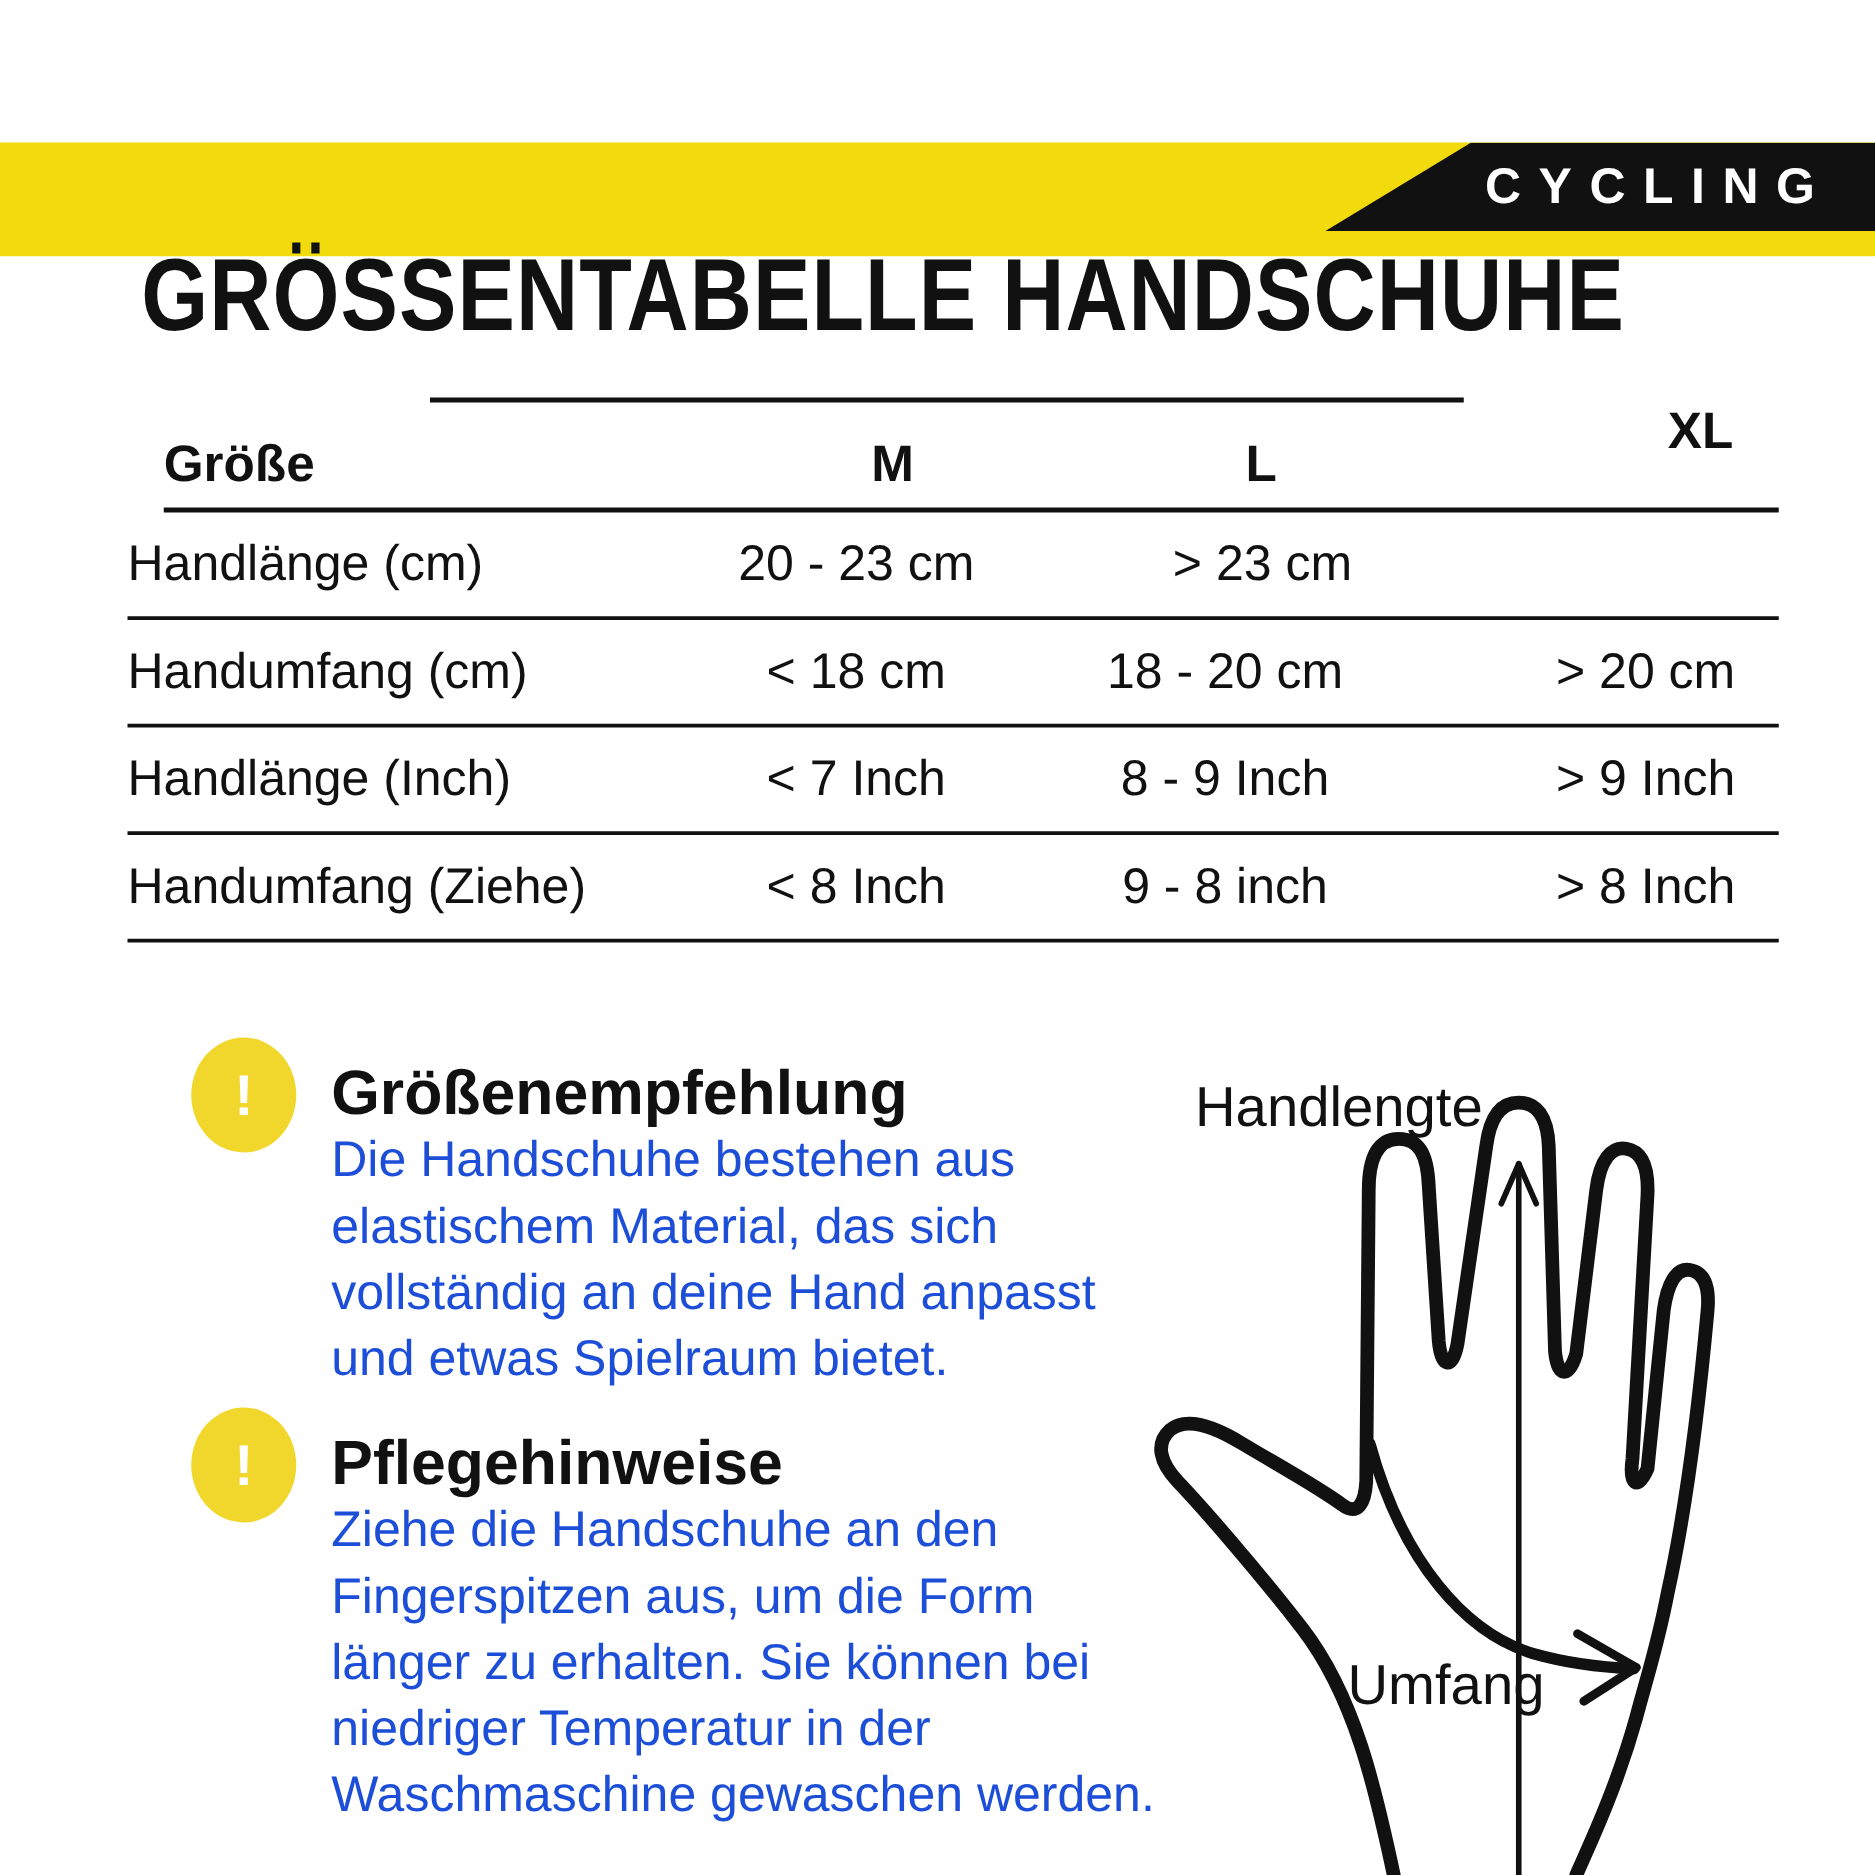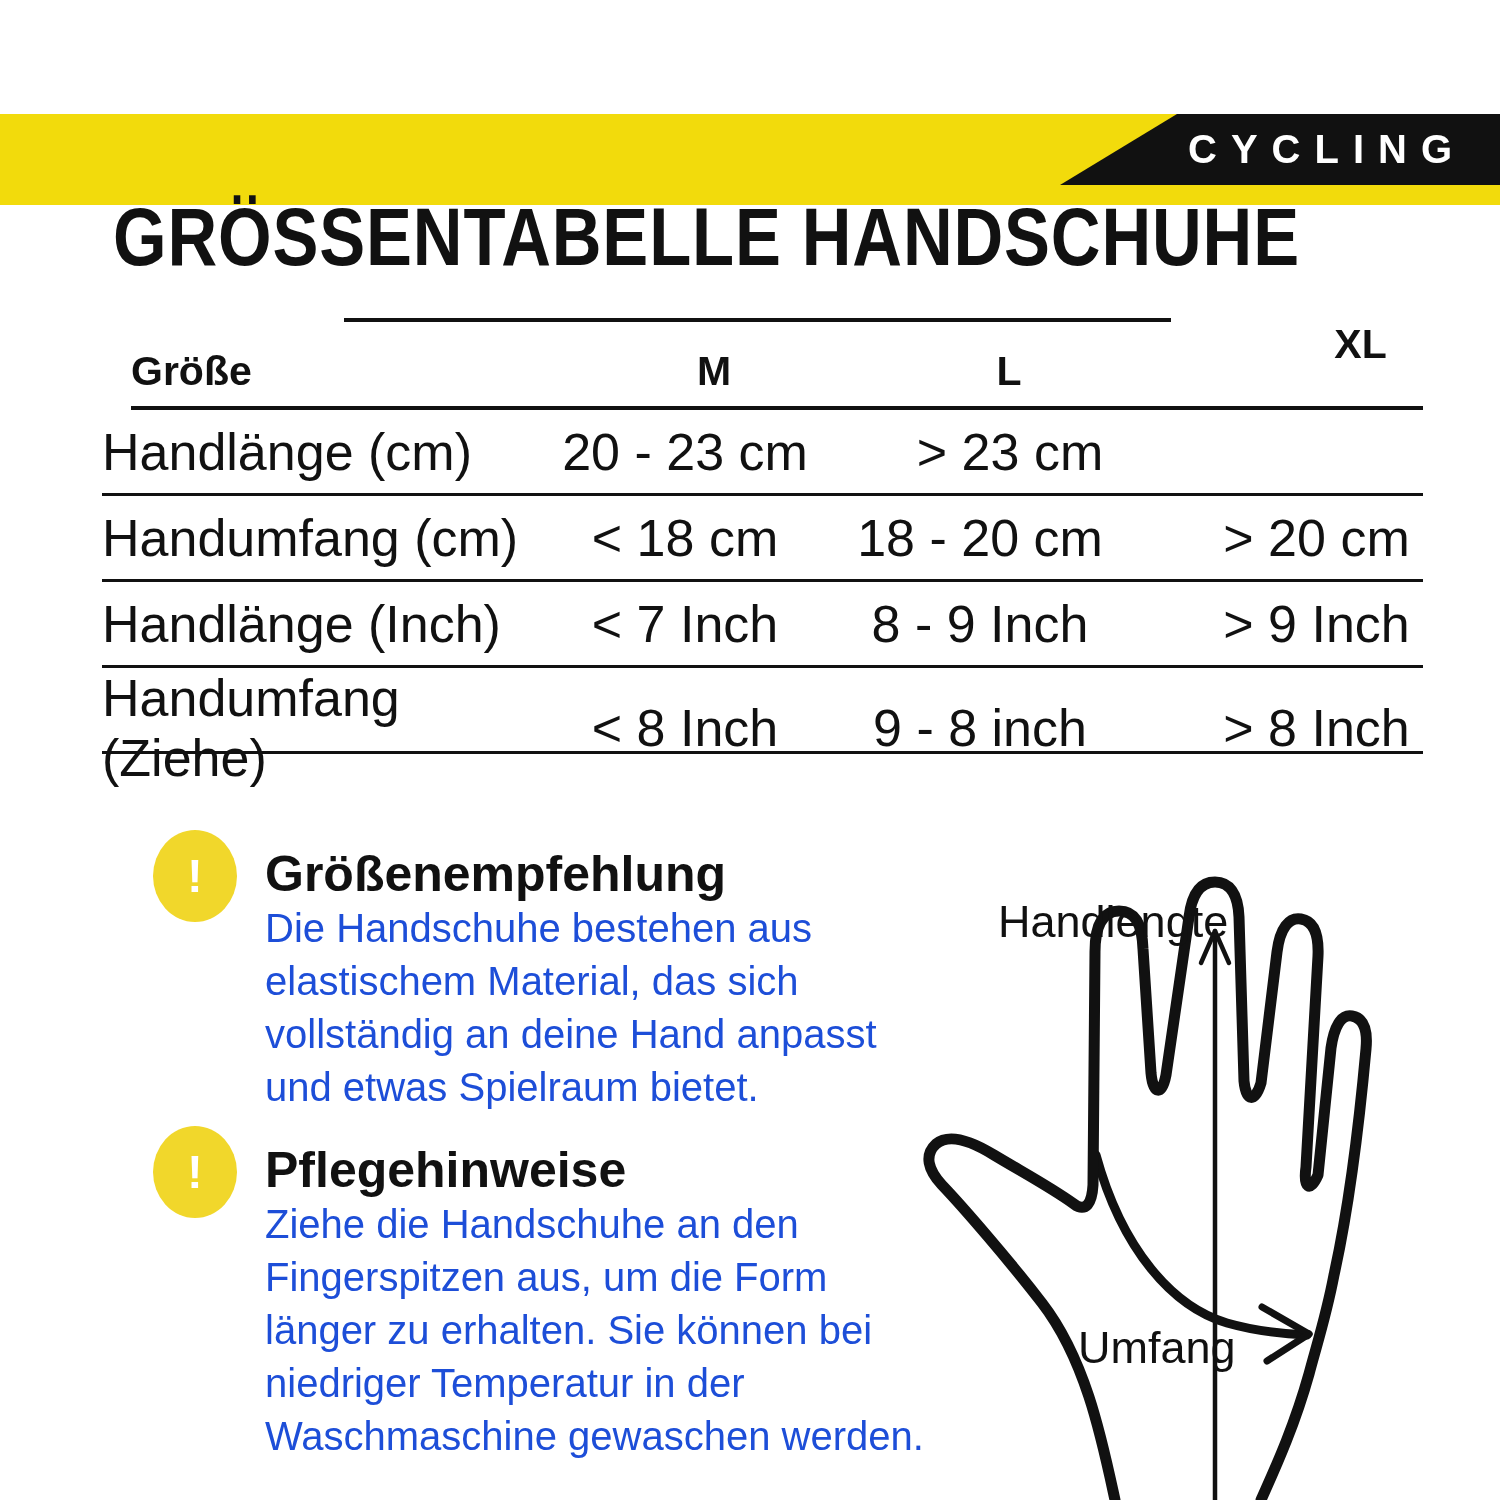--- a/index.html
+++ b/index.html
@@ -32,7 +32,7 @@
            align-items:center; }
   .t-head { height:74px; border-bottom:4px solid var(--ink,#111111); font-weight:bold;margin-left:29px; }
   .t-body-row { height:86px; border-bottom:3px solid var(--ink,#111111); }
-  .cell { font-size:52px; }
+  .cell { font-size:40px; }
   .c0 { text-align:left; }
   .c1, .c2, .c3 { text-align:center; }
   .c3 { transform:translateX(30px); }

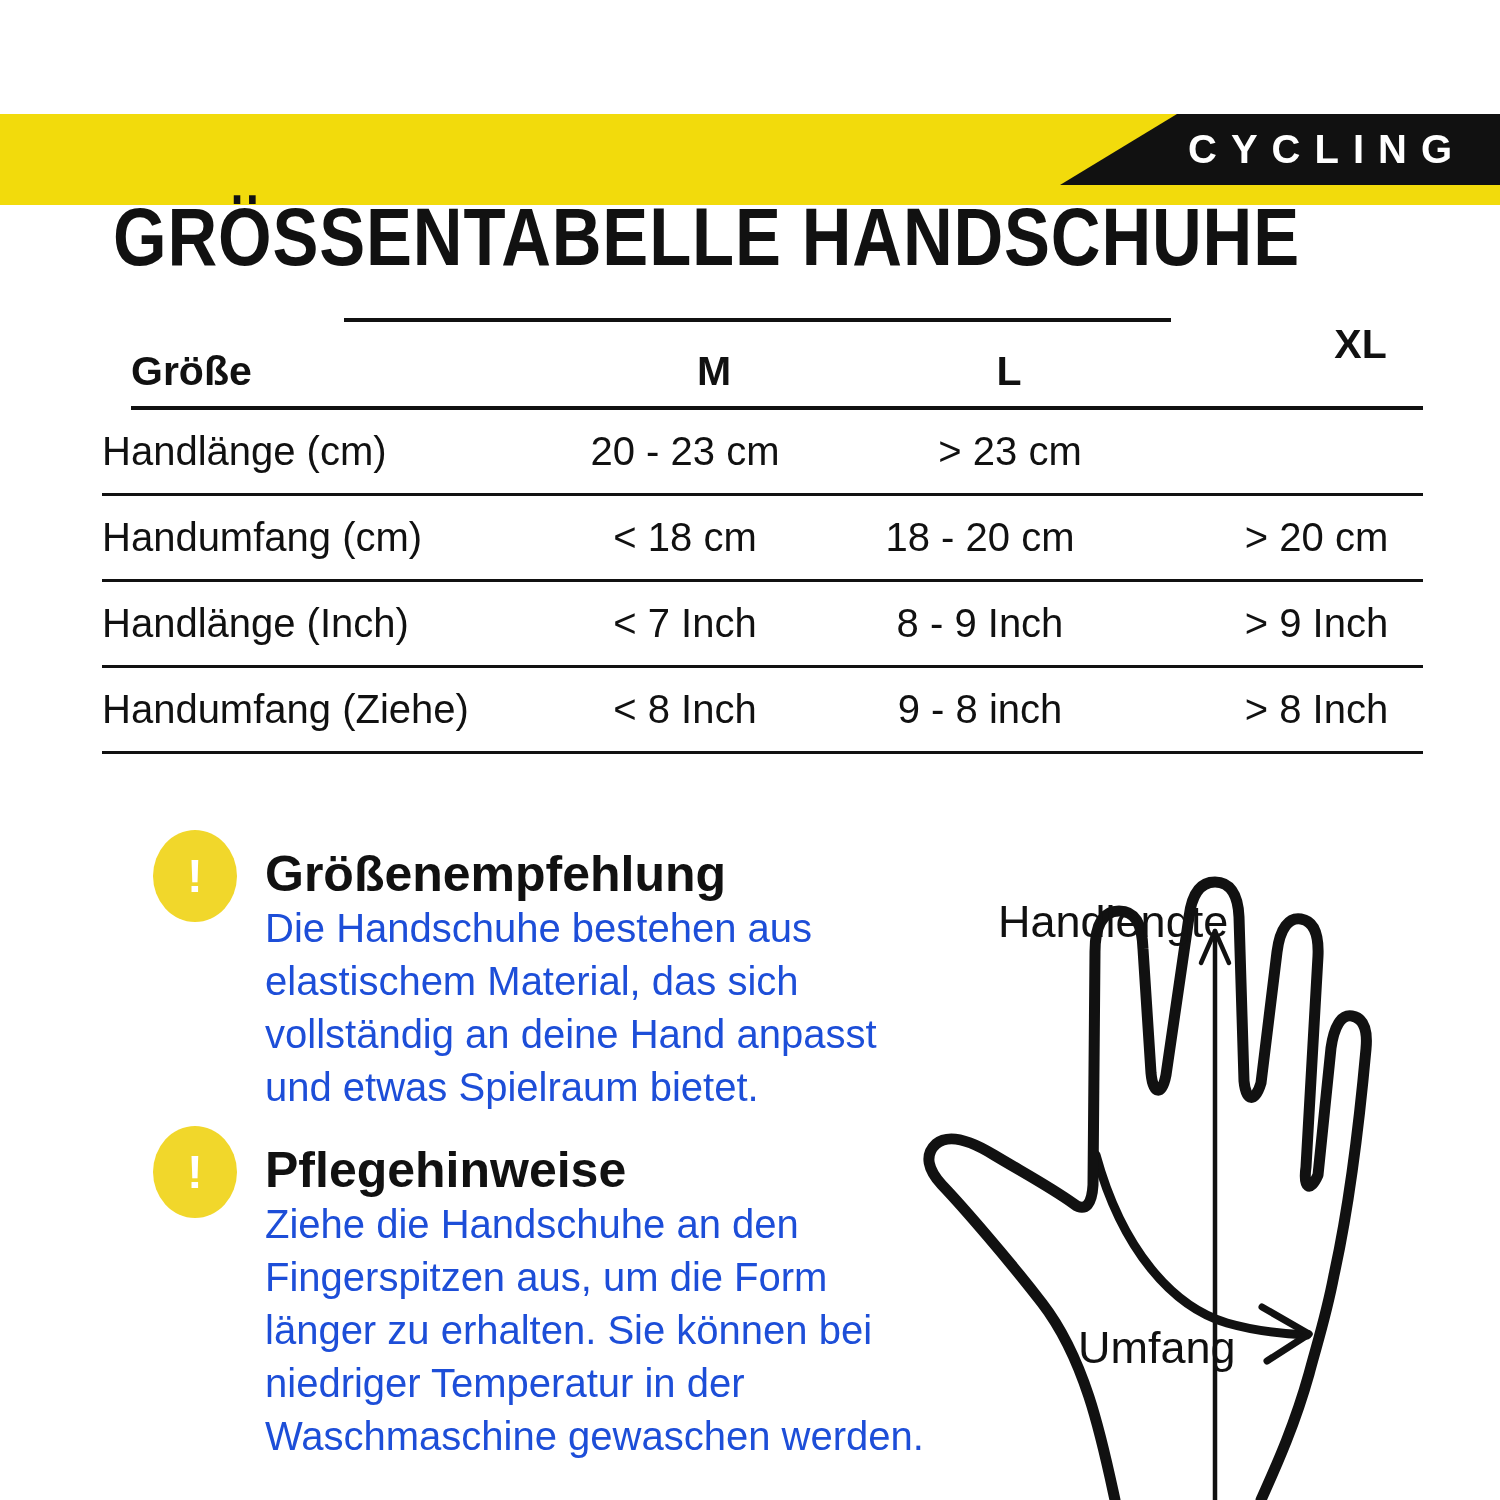--- a/index.html
+++ b/index.html
@@ -58,7 +58,7 @@
   .hand-svg { position:absolute; left:890px; top:855px; width:610px; height:645px; }
   .diag-label { position:absolute; font-size:45px; color:var(--ink,#111111);
            white-space:nowrap; }
-  .lbl-length { left:998px; top:860px;margin-top:36px; }
+  .lbl-length { left:956px; top:860px; }
   .lbl-girth  { left:1078px; top:1322px; }
 </style>
 </head>

